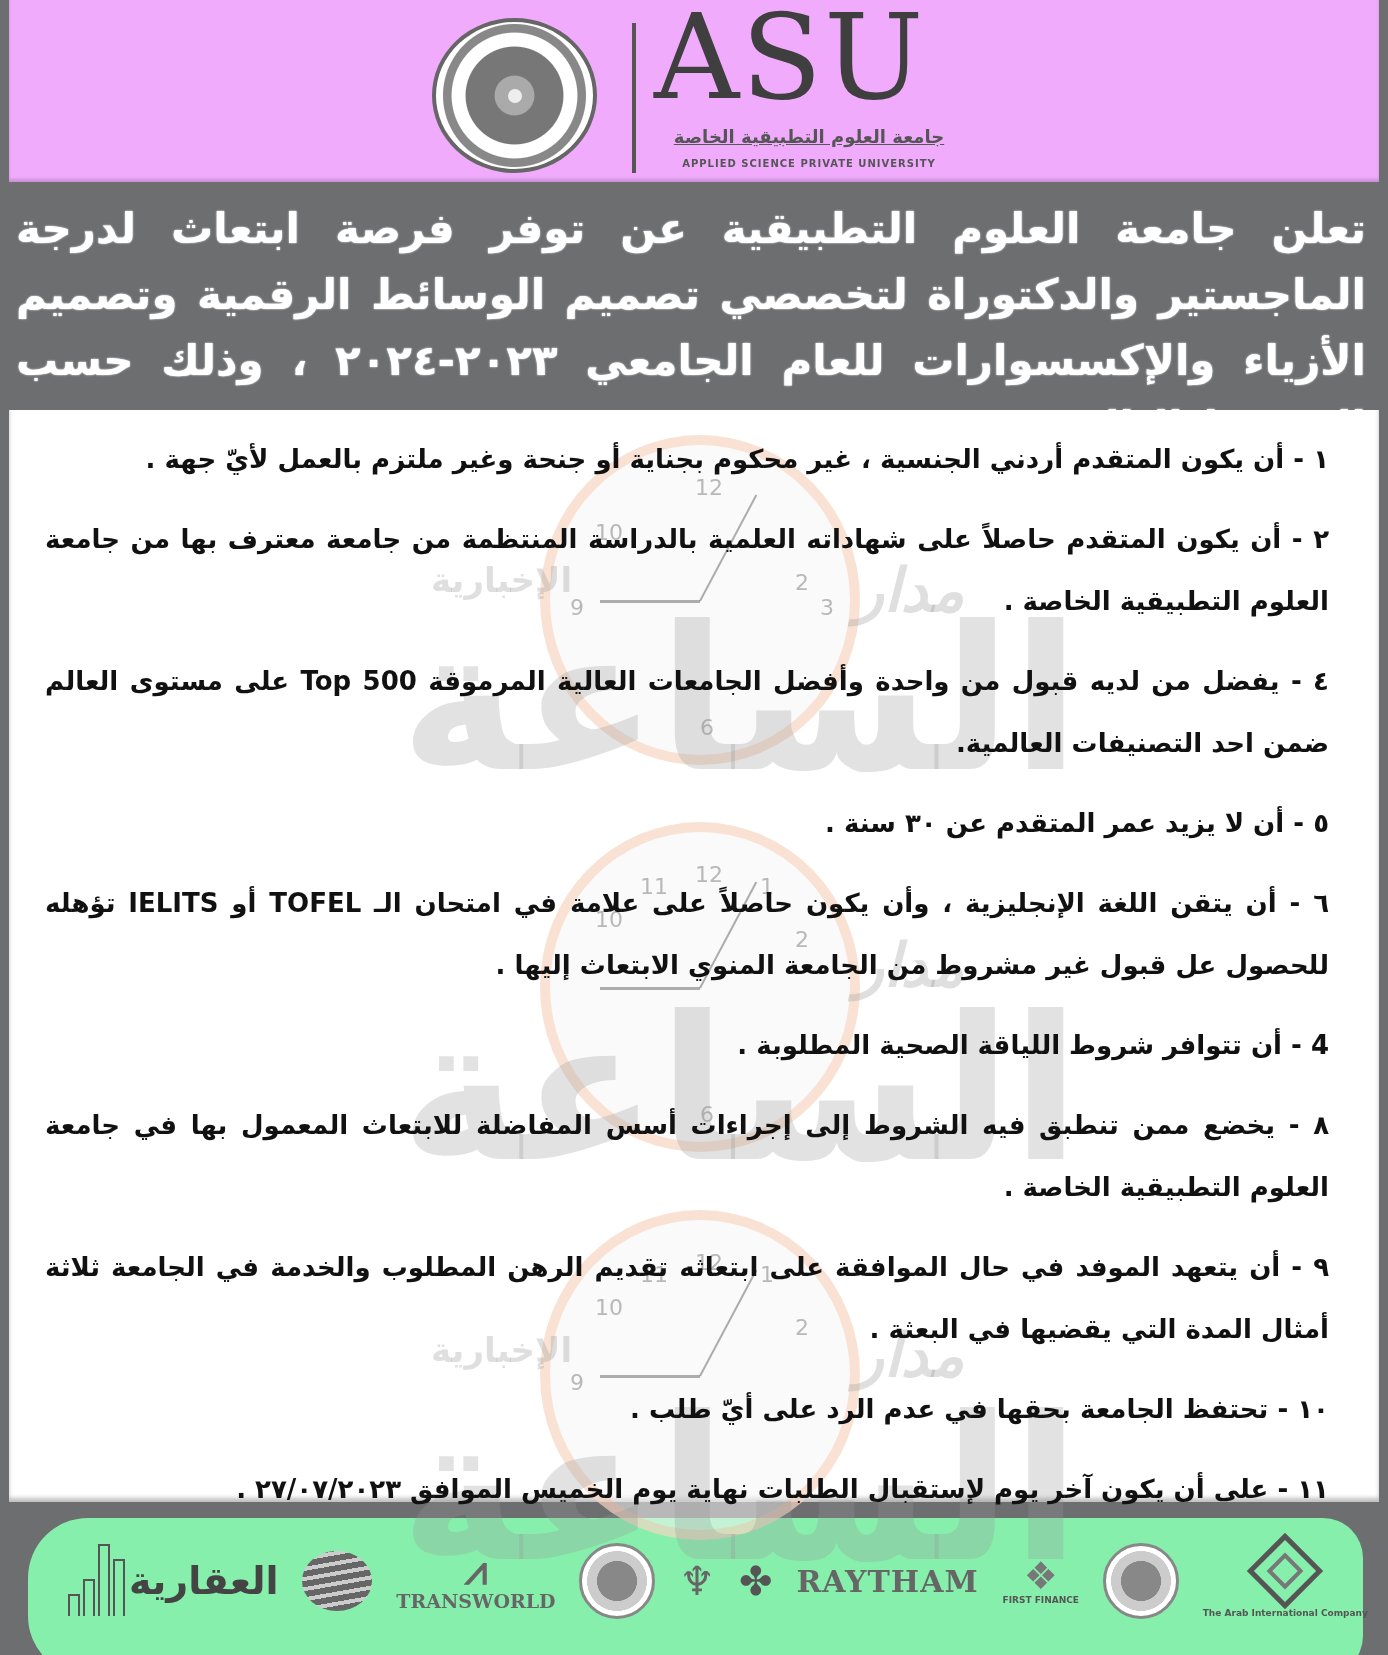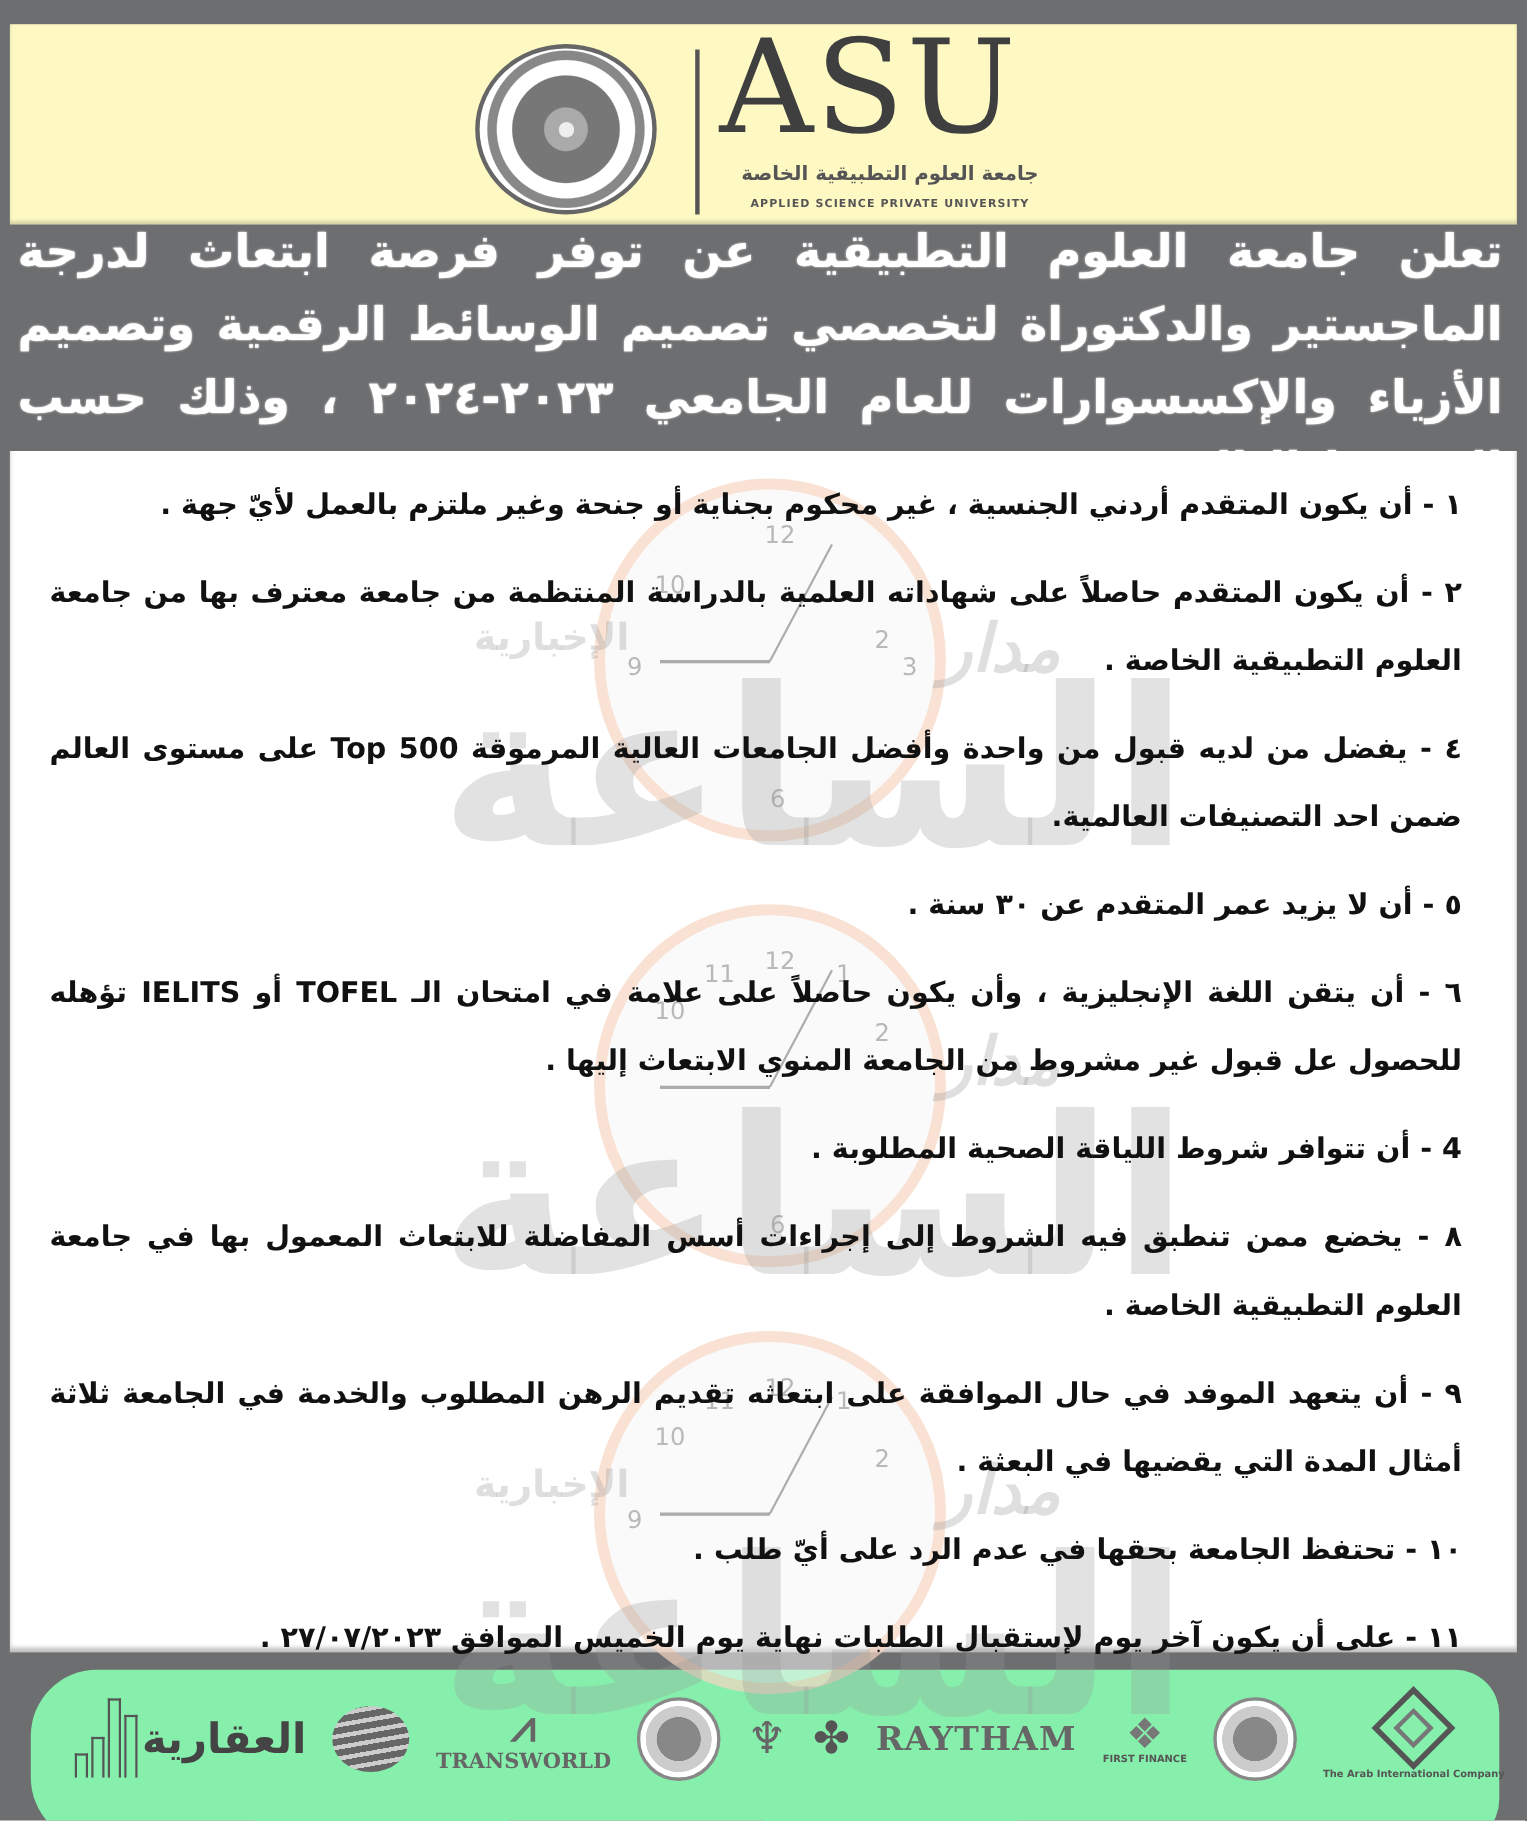--- a/index.html
+++ b/index.html
@@ -5,7 +5,7 @@
   html,body{margin:0;padding:0;}
   body{width:1388px;height:1655px;background:#6d6e70;position:relative;overflow:hidden;font-family:"DejaVu Sans","Liberation Sans",sans-serif;}
   .frame{position:absolute;left:0;top:0;width:1388px;height:1655px;}
-  .top-box{position:absolute;left:9px;top:22px;width:1370px;height:182px;background:#fef9c3;box-shadow:inset 0 -3px 3px rgba(0,0,0,0.15);}
+  .top-box{position:absolute;left:9px;top:0;width:1370px;height:182px;background:#f0abfc;box-shadow:inset 0 -3px 3px rgba(0,0,0,0.15);}
   .logo-wrap{position:absolute;left:405px;top:8px;width:575px;height:170px;}
   .seal{position:absolute;left:18px;top:10px;width:165px;height:155px;border-radius:50%;border:4px solid #666;box-sizing:border-box;background:radial-gradient(circle at 50% 50%, #aaa 0 18%, #777 19% 45%, #fff 46% 58%, #888 59% 66%, #fff 67% 100%);}
   .seal-inner{position:absolute;left:50%;top:50%;width:14px;height:14px;margin:-7px 0 0 -7px;border-radius:50%;background:#eee;}

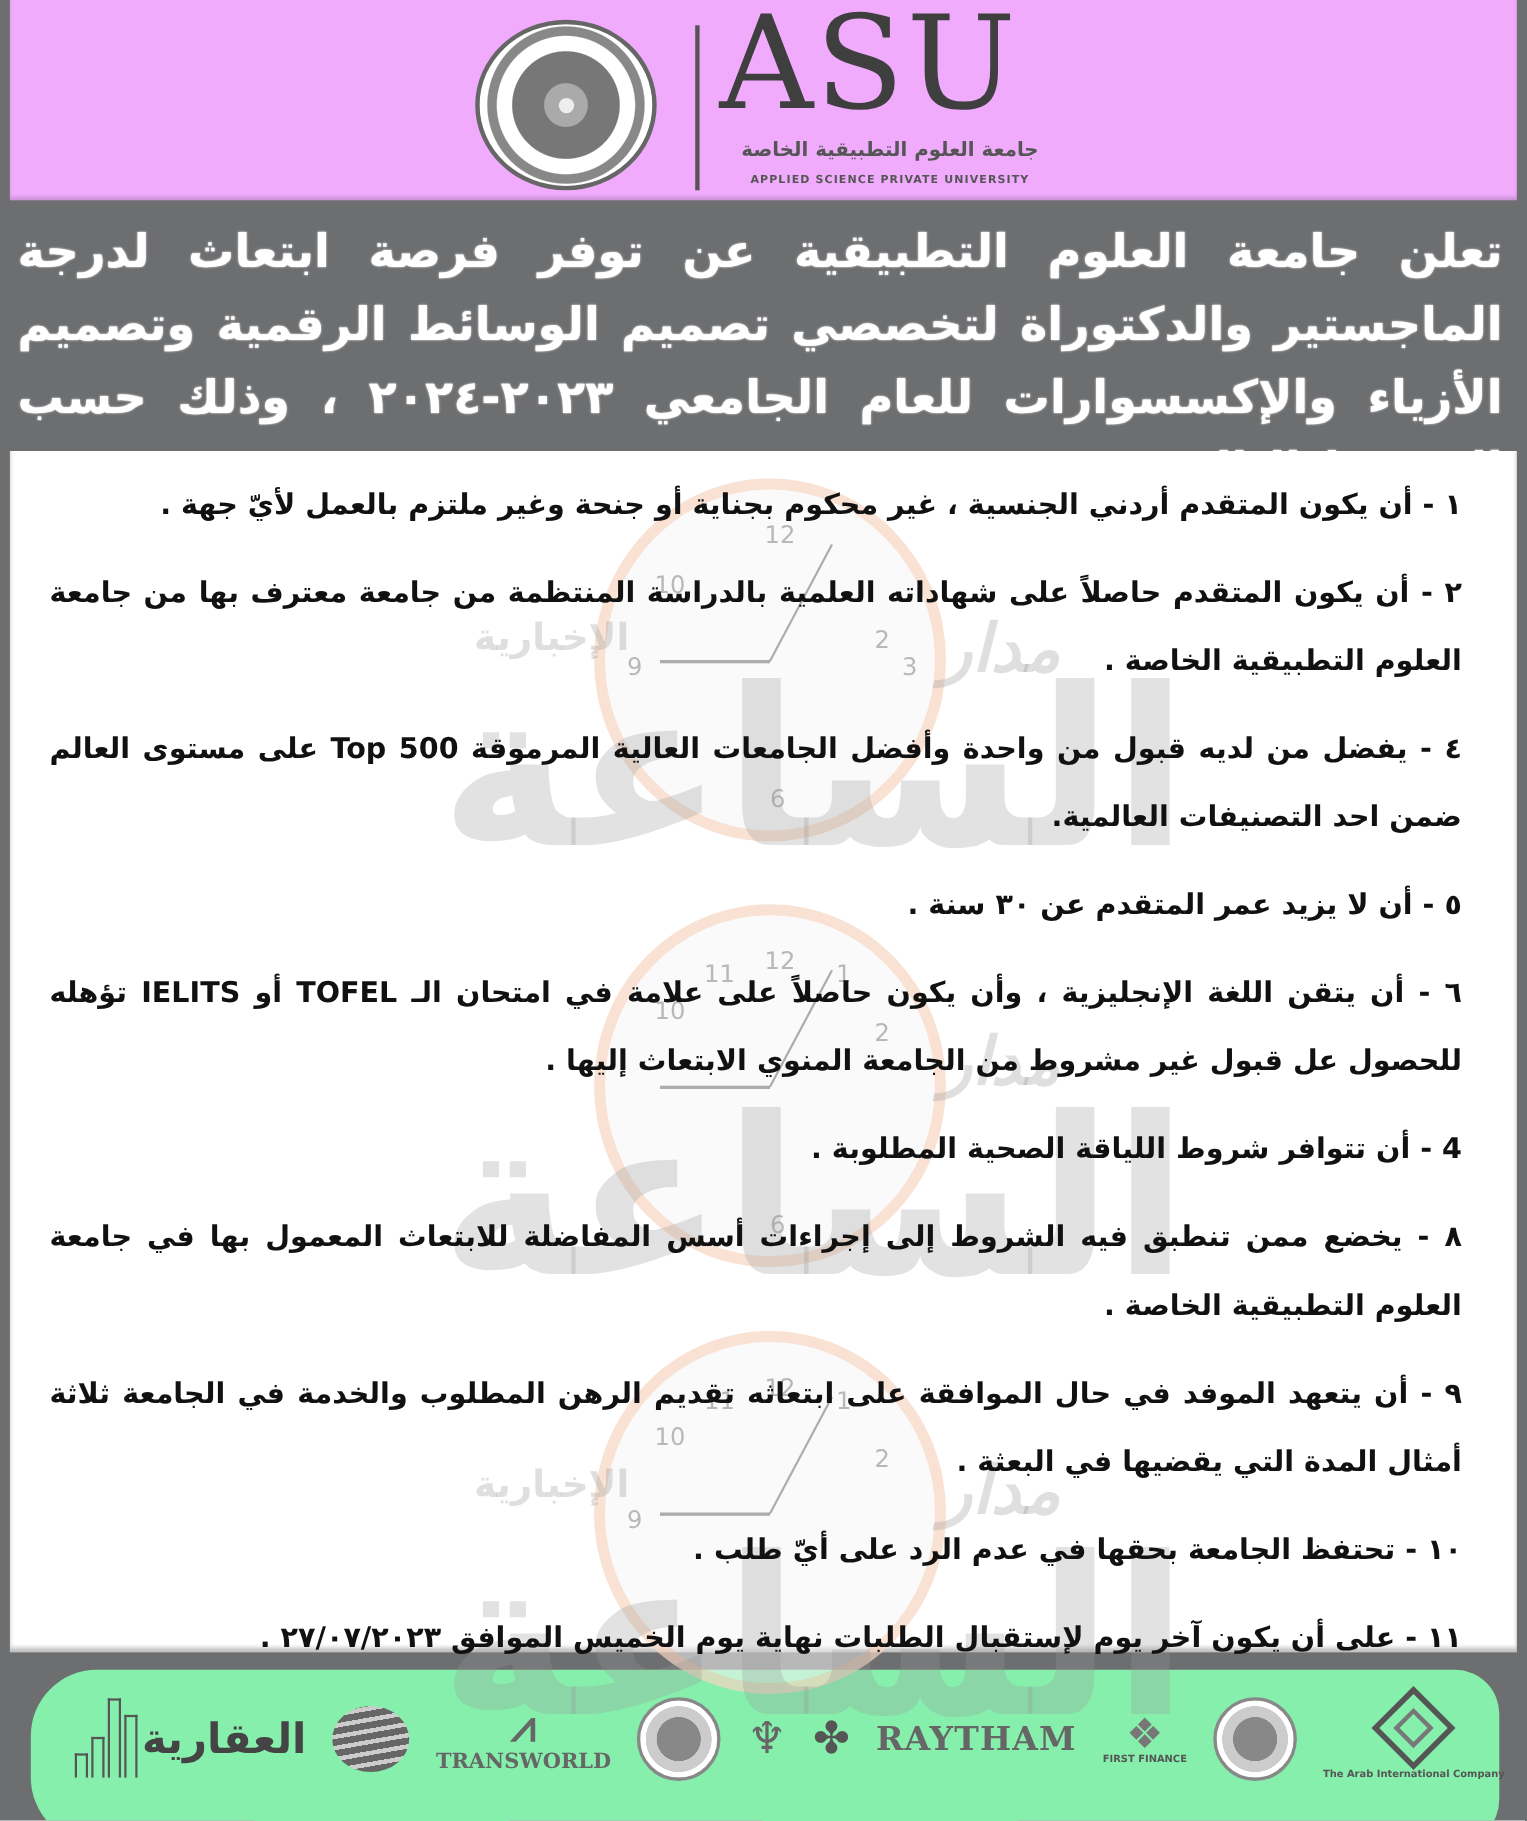--- a/index.html
+++ b/index.html
@@ -11,7 +11,7 @@
   .seal-inner{position:absolute;left:50%;top:50%;width:14px;height:14px;margin:-7px 0 0 -7px;border-radius:50%;background:#eee;}
   .divider-v{position:absolute;left:218px;top:15px;width:4px;height:150px;background:#555;}
   .asu{position:absolute;left:240px;top:-10px;font-family:"DejaVu Serif","Liberation Serif",serif;font-size:118px;color:#3f3f3f;letter-spacing:2px;line-height:1;}
-  .asu-ar{position:absolute;left:245px;top:118px;width:300px;font-size:18px;color:#555;direction:rtl;text-align:center;font-weight:bold;}
+  .asu-ar{position:absolute;left:245px;top:118px;width:300px;font-size:18px;color:#555;direction:rtl;text-align:center;font-weight:bold;text-decoration:underline;}
   .asu-en{position:absolute;left:245px;top:150px;width:300px;font-size:10px;color:#555;text-align:center;font-weight:bold;letter-spacing:1px;}
   .intro{position:absolute;left:16px;top:196px;width:1350px;height:206px;direction:rtl;color:#fff;font-weight:bold;font-size:42px;line-height:66px;text-align:justify;text-shadow:0 0 2px #fff;}
   .body-box{position:absolute;left:9px;top:410px;width:1370px;height:1092px;background:#fff;box-shadow:inset 0 -4px 4px rgba(0,0,0,0.25);}

